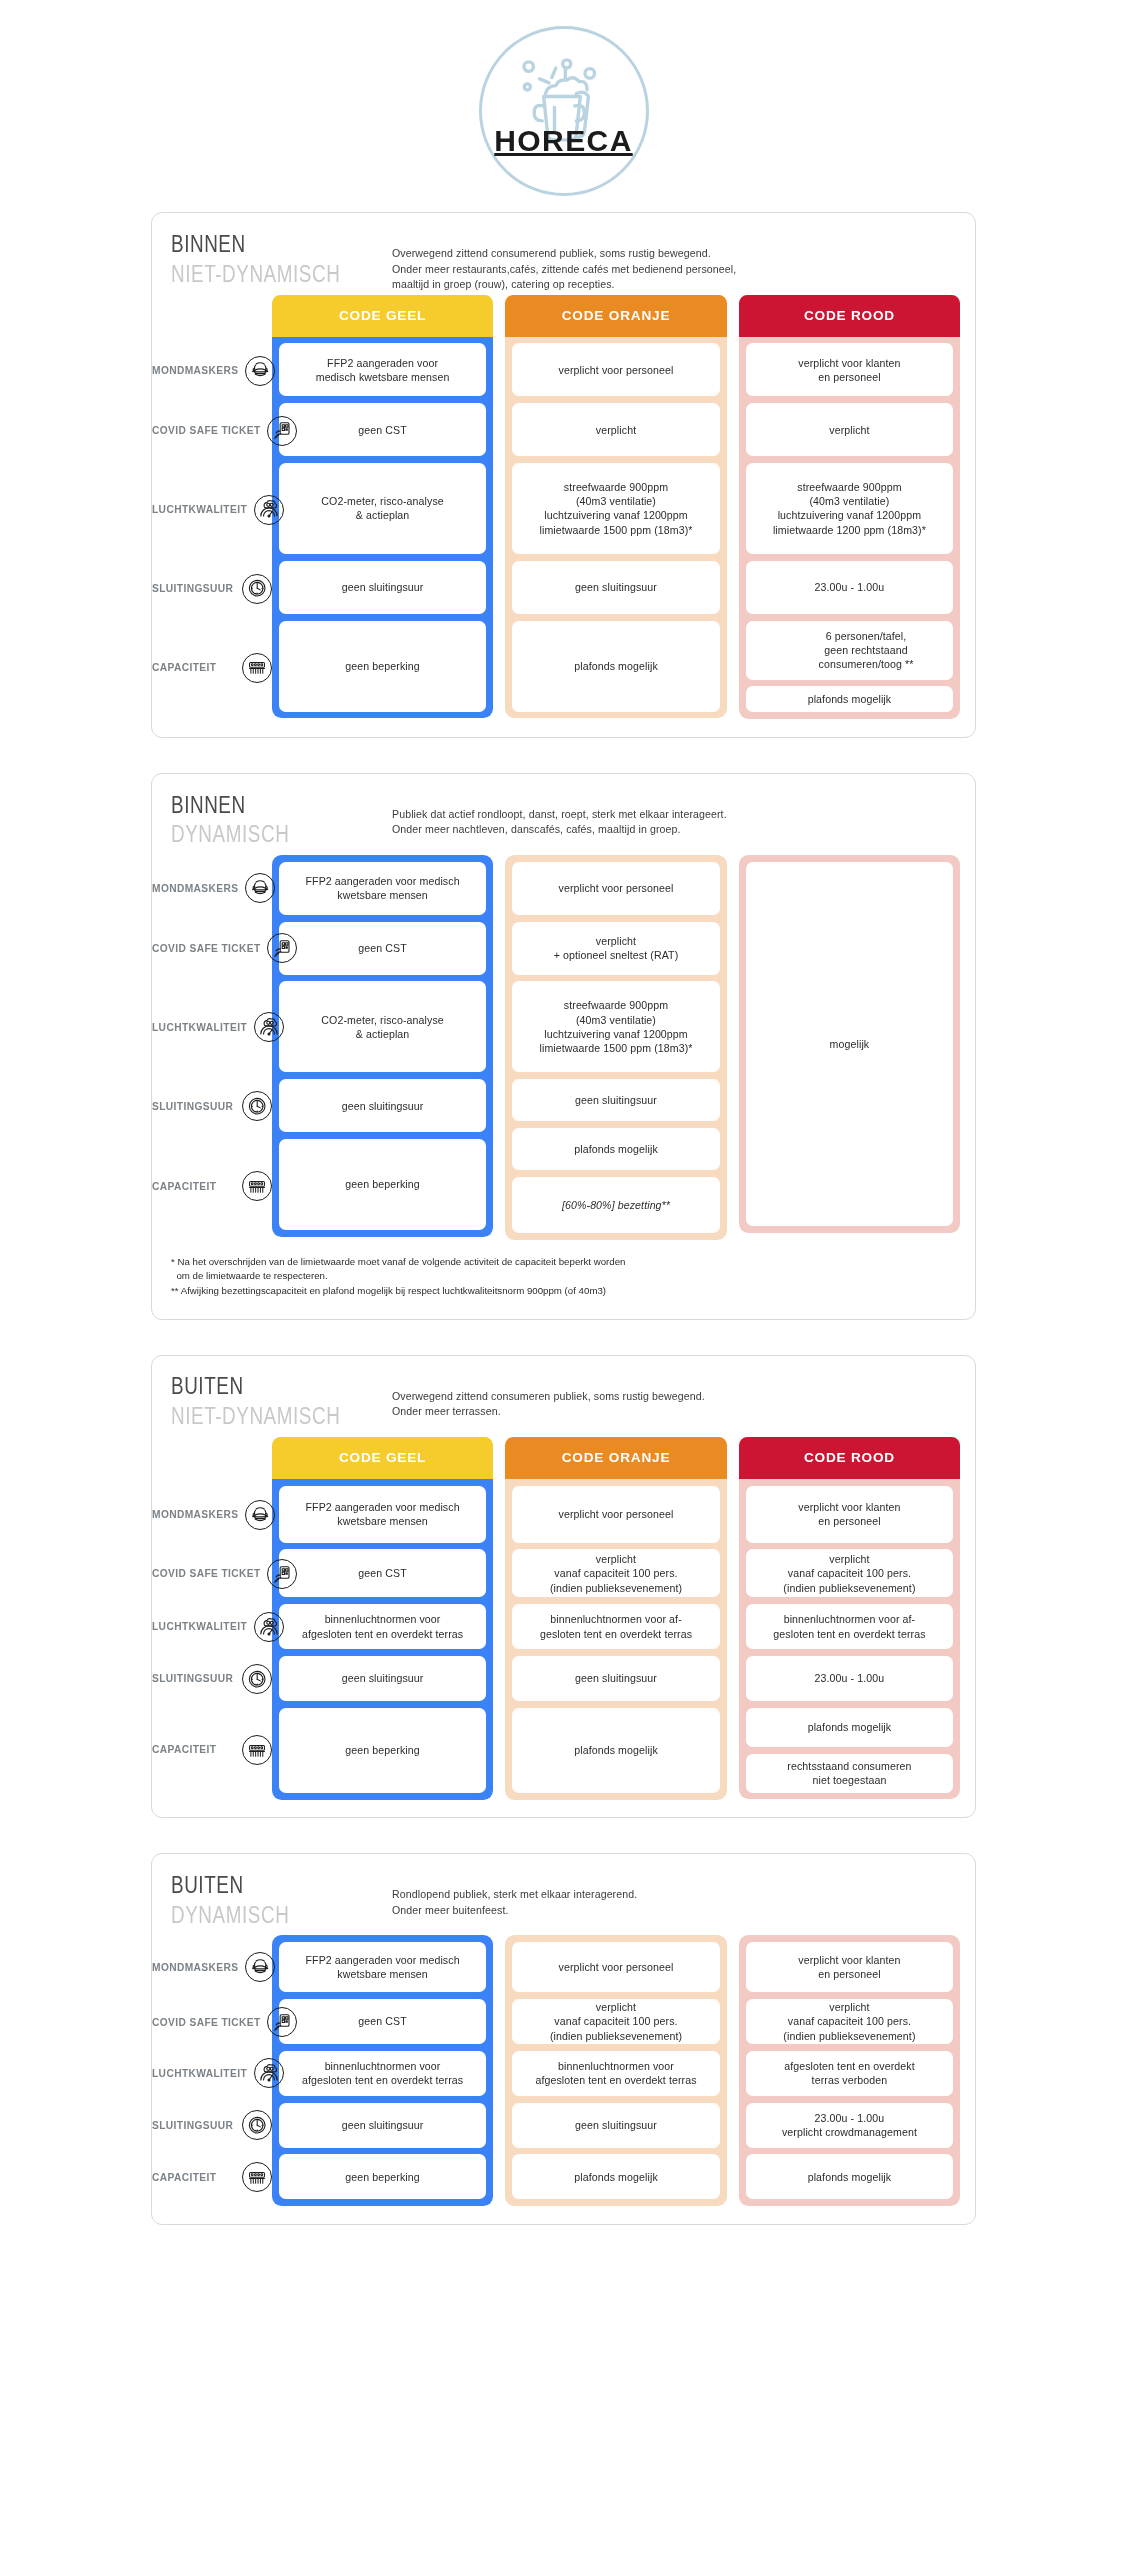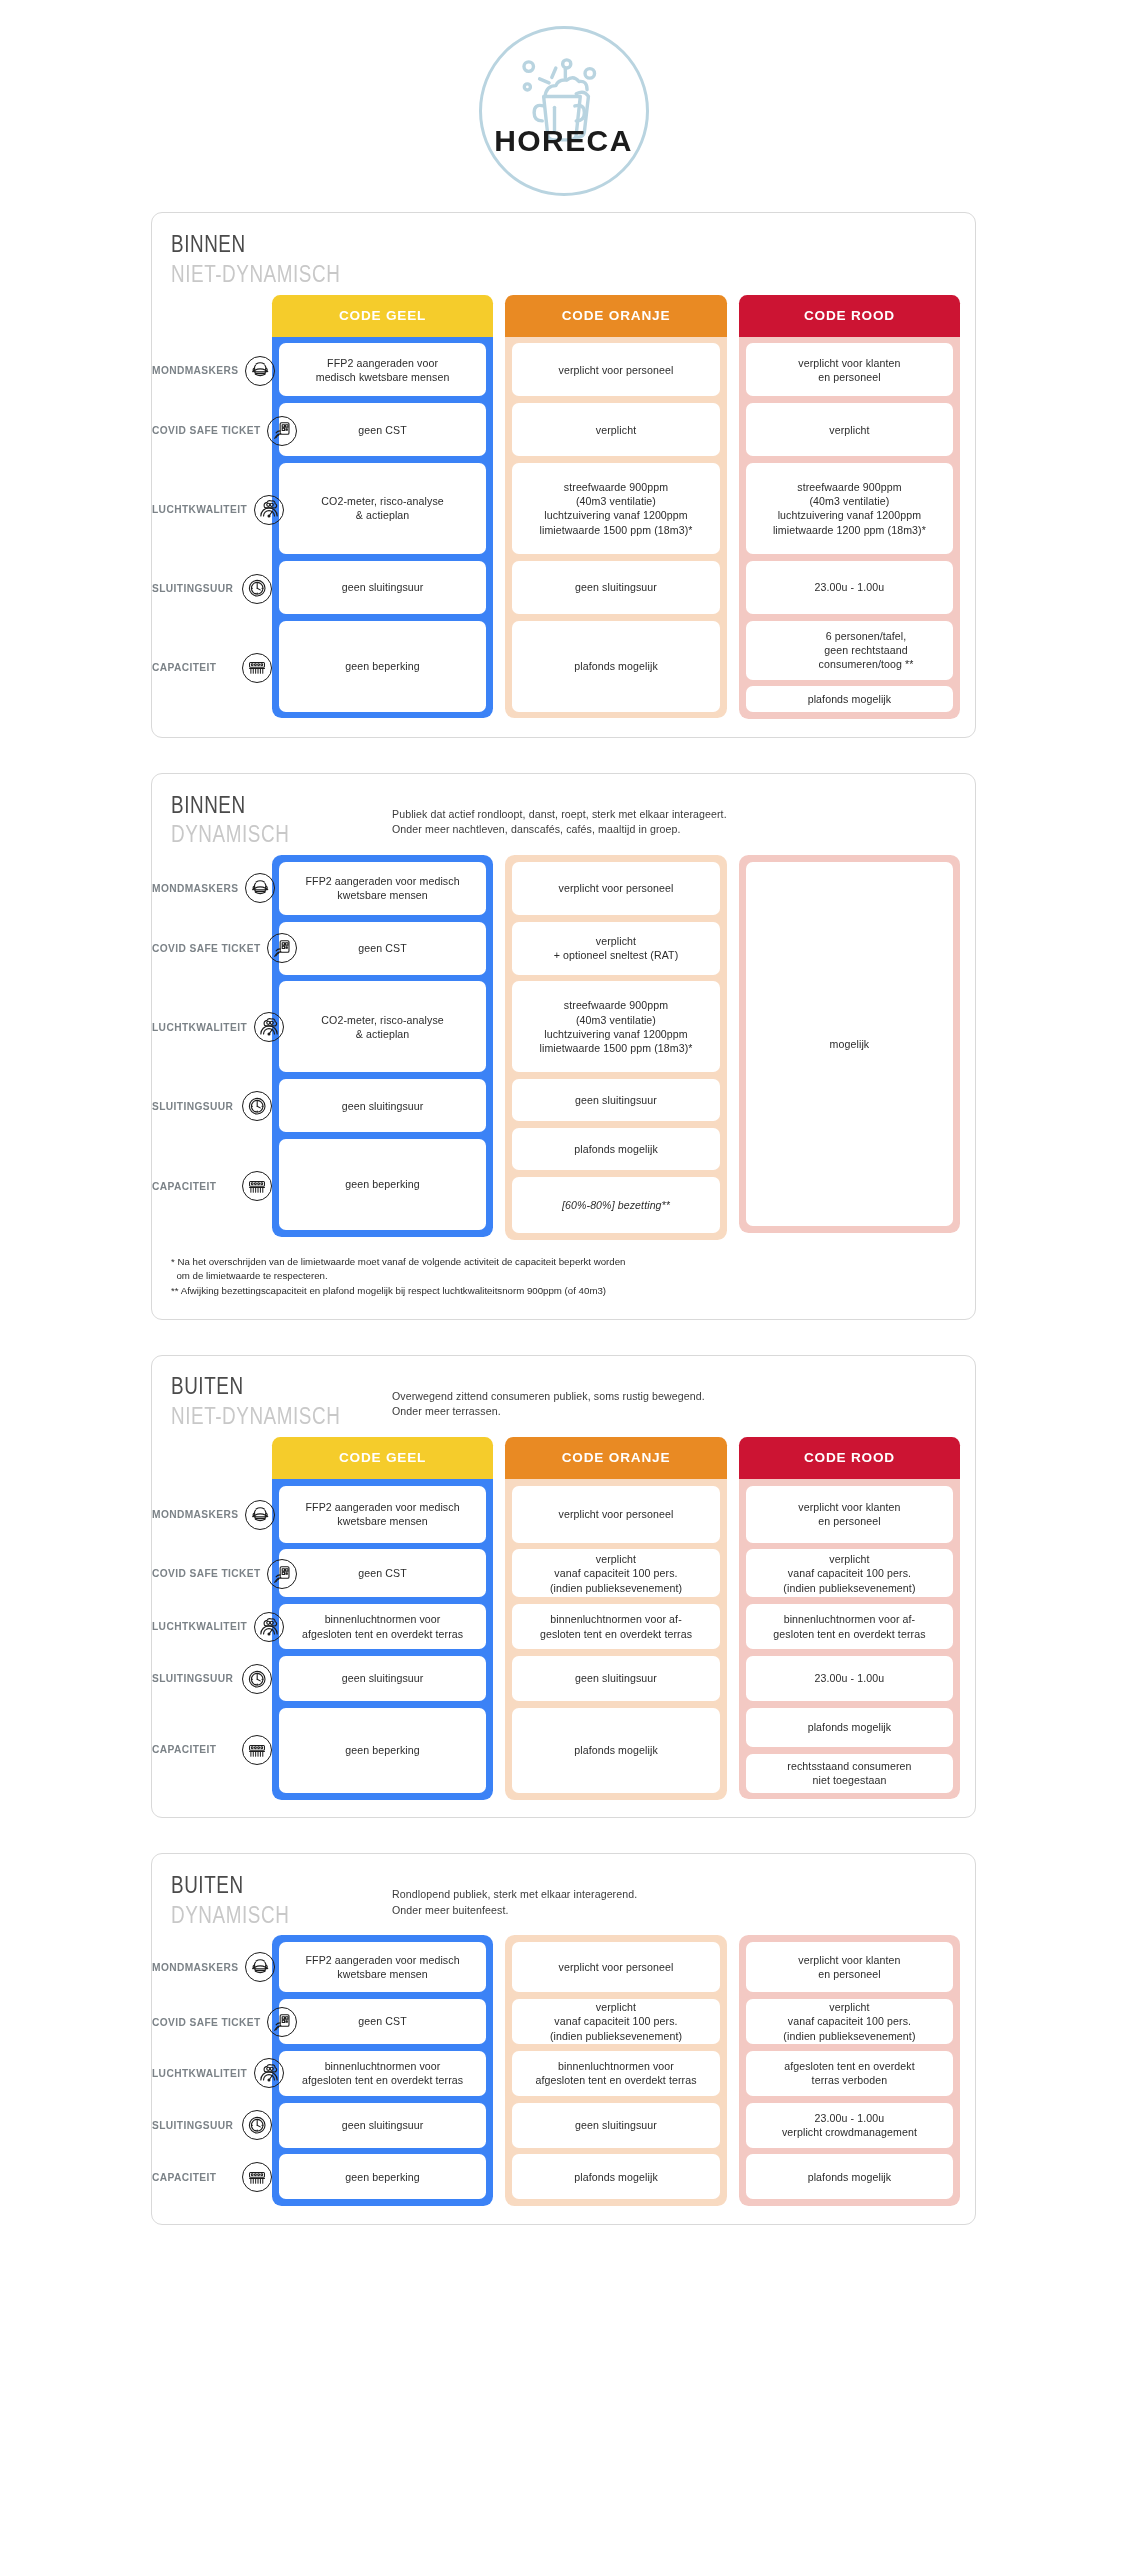--- a/index.html
+++ b/index.html
@@ -22,7 +22,7 @@
   .logo svg { position:absolute; top: 24.5px; left: 50%; transform: translateX(-50%); }
   .logo-text {
     position: absolute; bottom: 35px; left:0; right:0; text-align:center;
-    font-size: 30px; font-weight: 700; letter-spacing: 1.4px; color:#1b1b1b;
+    font-size: 30px; font-weight: 700; letter-spacing: 1.4px; color:#1b1b1b;text-decoration:underline;
   }
 
   

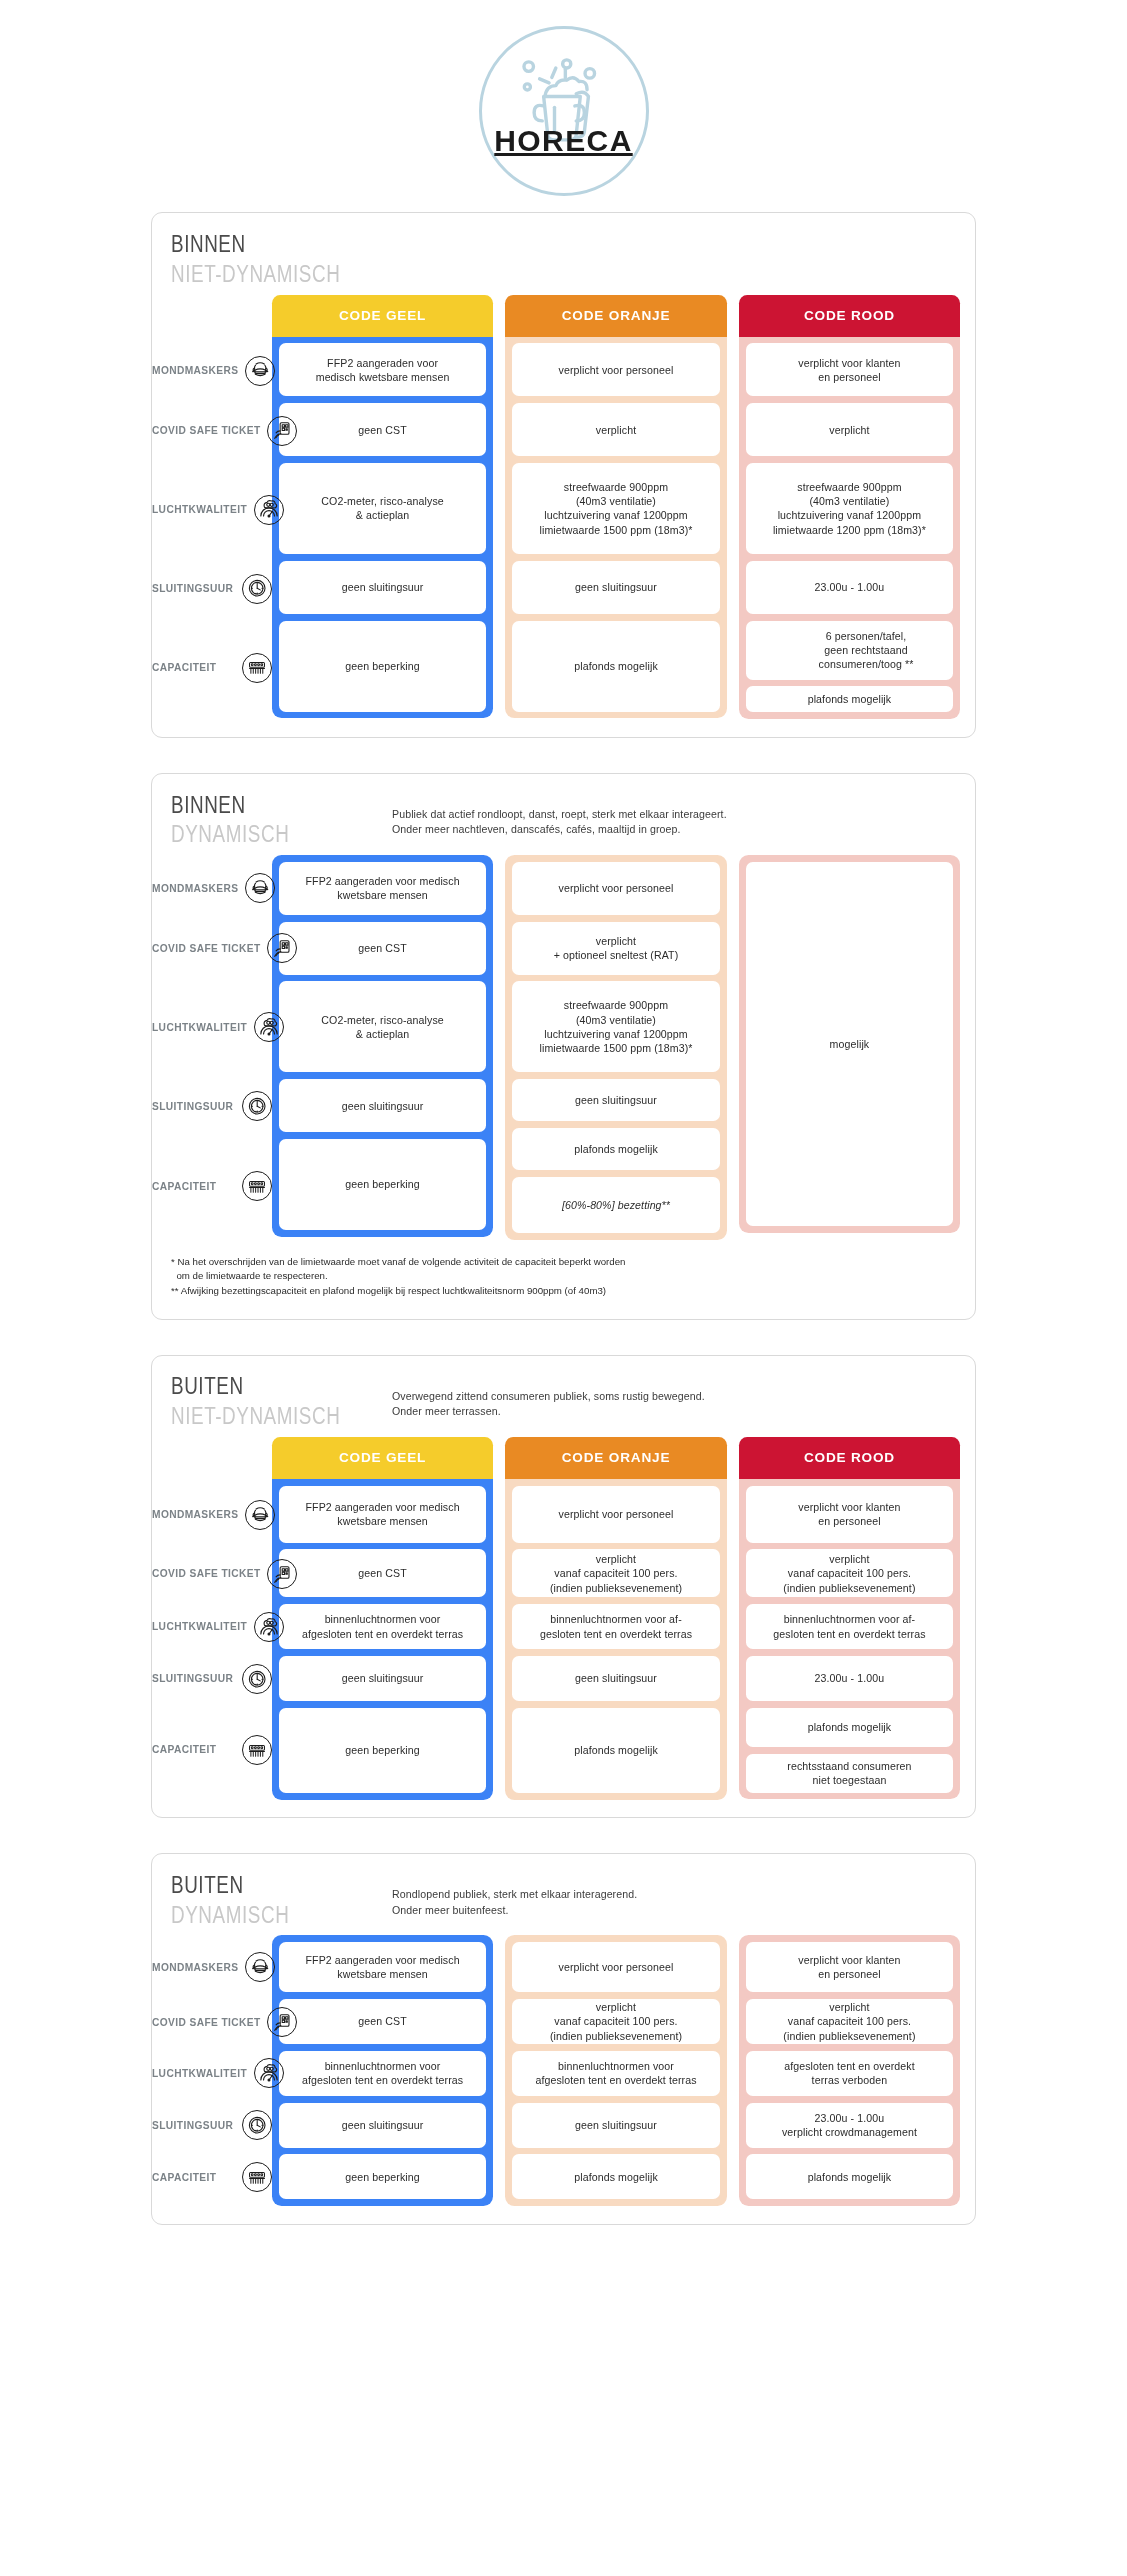--- a/index.html
+++ b/index.html
@@ -135,6 +135,9 @@
         <div class="sec-head" style="position: relative;">
           <div class="t1">BINNEN</div>
           <div class="t2">NIET-DYNAMISCH</div>
+          <div class="sec-desc" style="white-space: pre-line; top: 33px;">Overwegend zittend consumerend publiek, soms rustig bewegend.
+Onder meer restaurants,cafés, zittende cafés met bedienend personeel,
+maaltijd in groep (rouw), catering op recepties.</div>
         </div>
         <div class="grid">
           <div class="rail">

